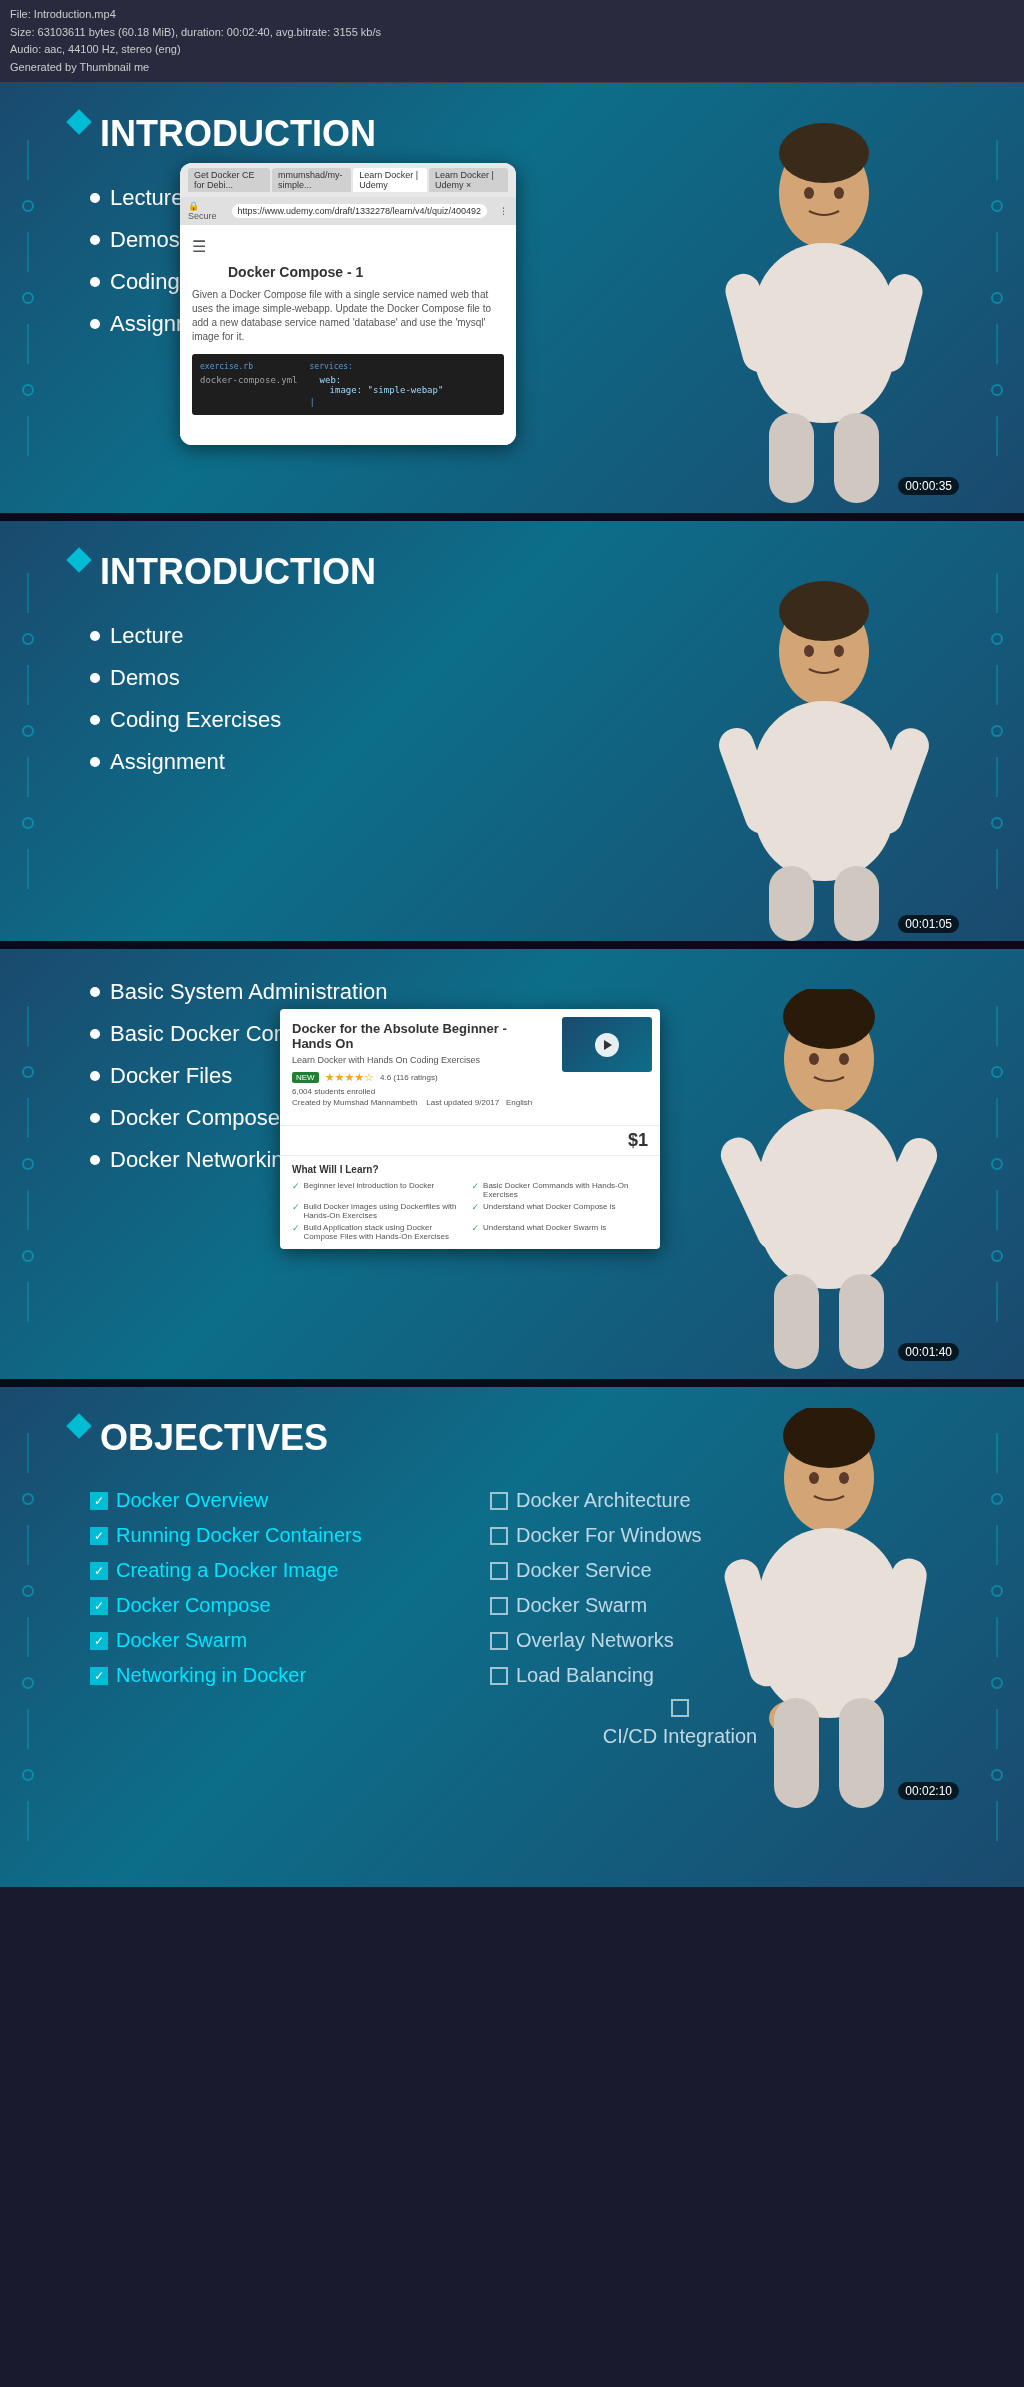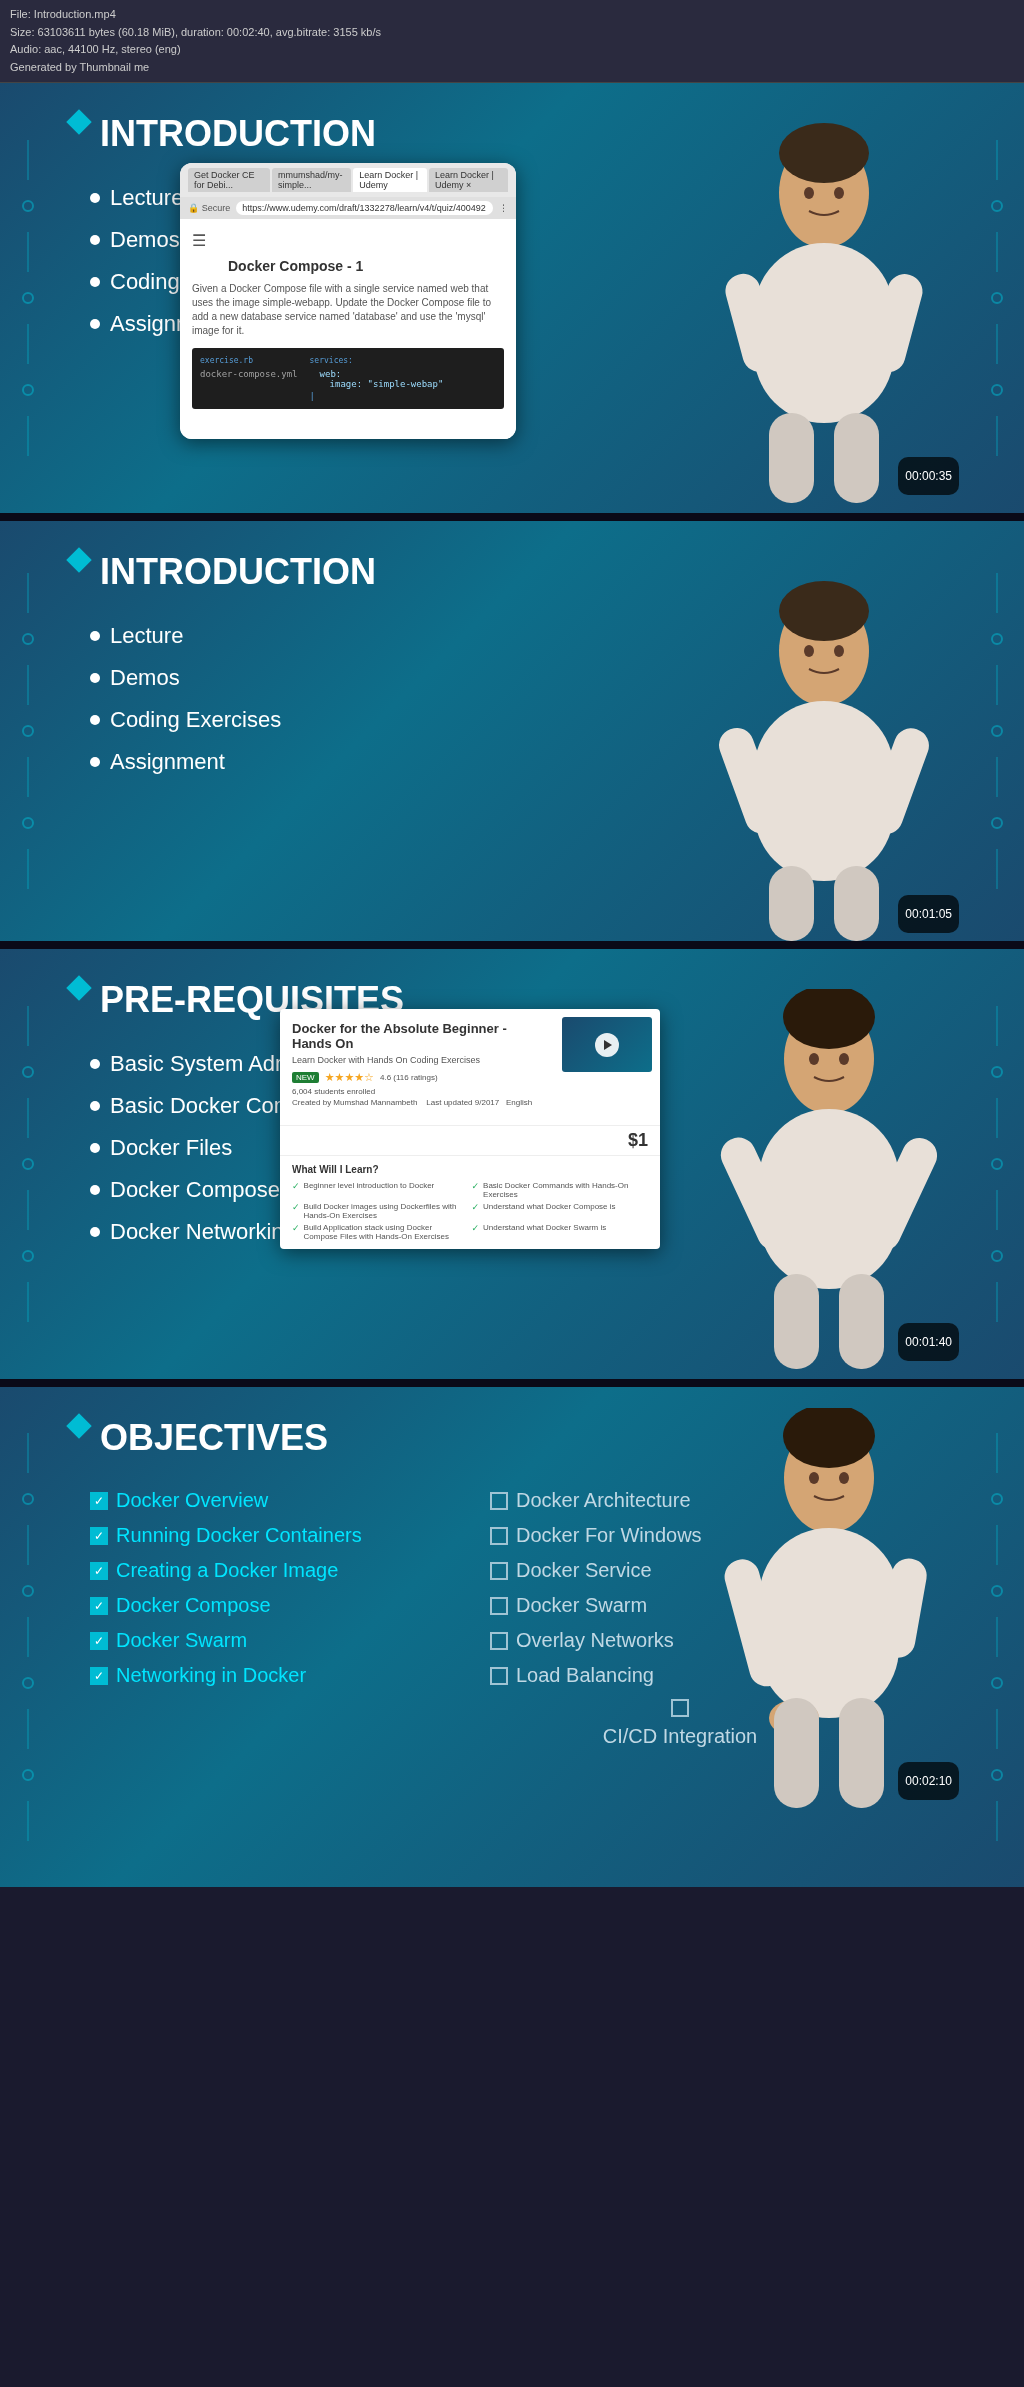--- a/index.html
+++ b/index.html
@@ -410,7 +410,7 @@
           <div class="browser-tab">Learn Docker | Udemy ×</div>
         </div>
       </div>
-      <div style="background:#e0e0e0; padding:4px 8px; font-size:9px; color:#333; display:flex; align-items:center; gap:6px;">
+      <div style="background:#e0e0e0; padding:4px 8px; font-size:9px; color:#333; display:flex; align-items:center; gap:12px;">
         <span style="color:#555;">🔒 Secure</span>
         <span style="background:white; flex:1; padding:2px 6px; border-radius:10px; font-size:9px;">https://www.udemy.com/draft/1332278/learn/v4/t/quiz/400492</span>
         <span>⋮</span>

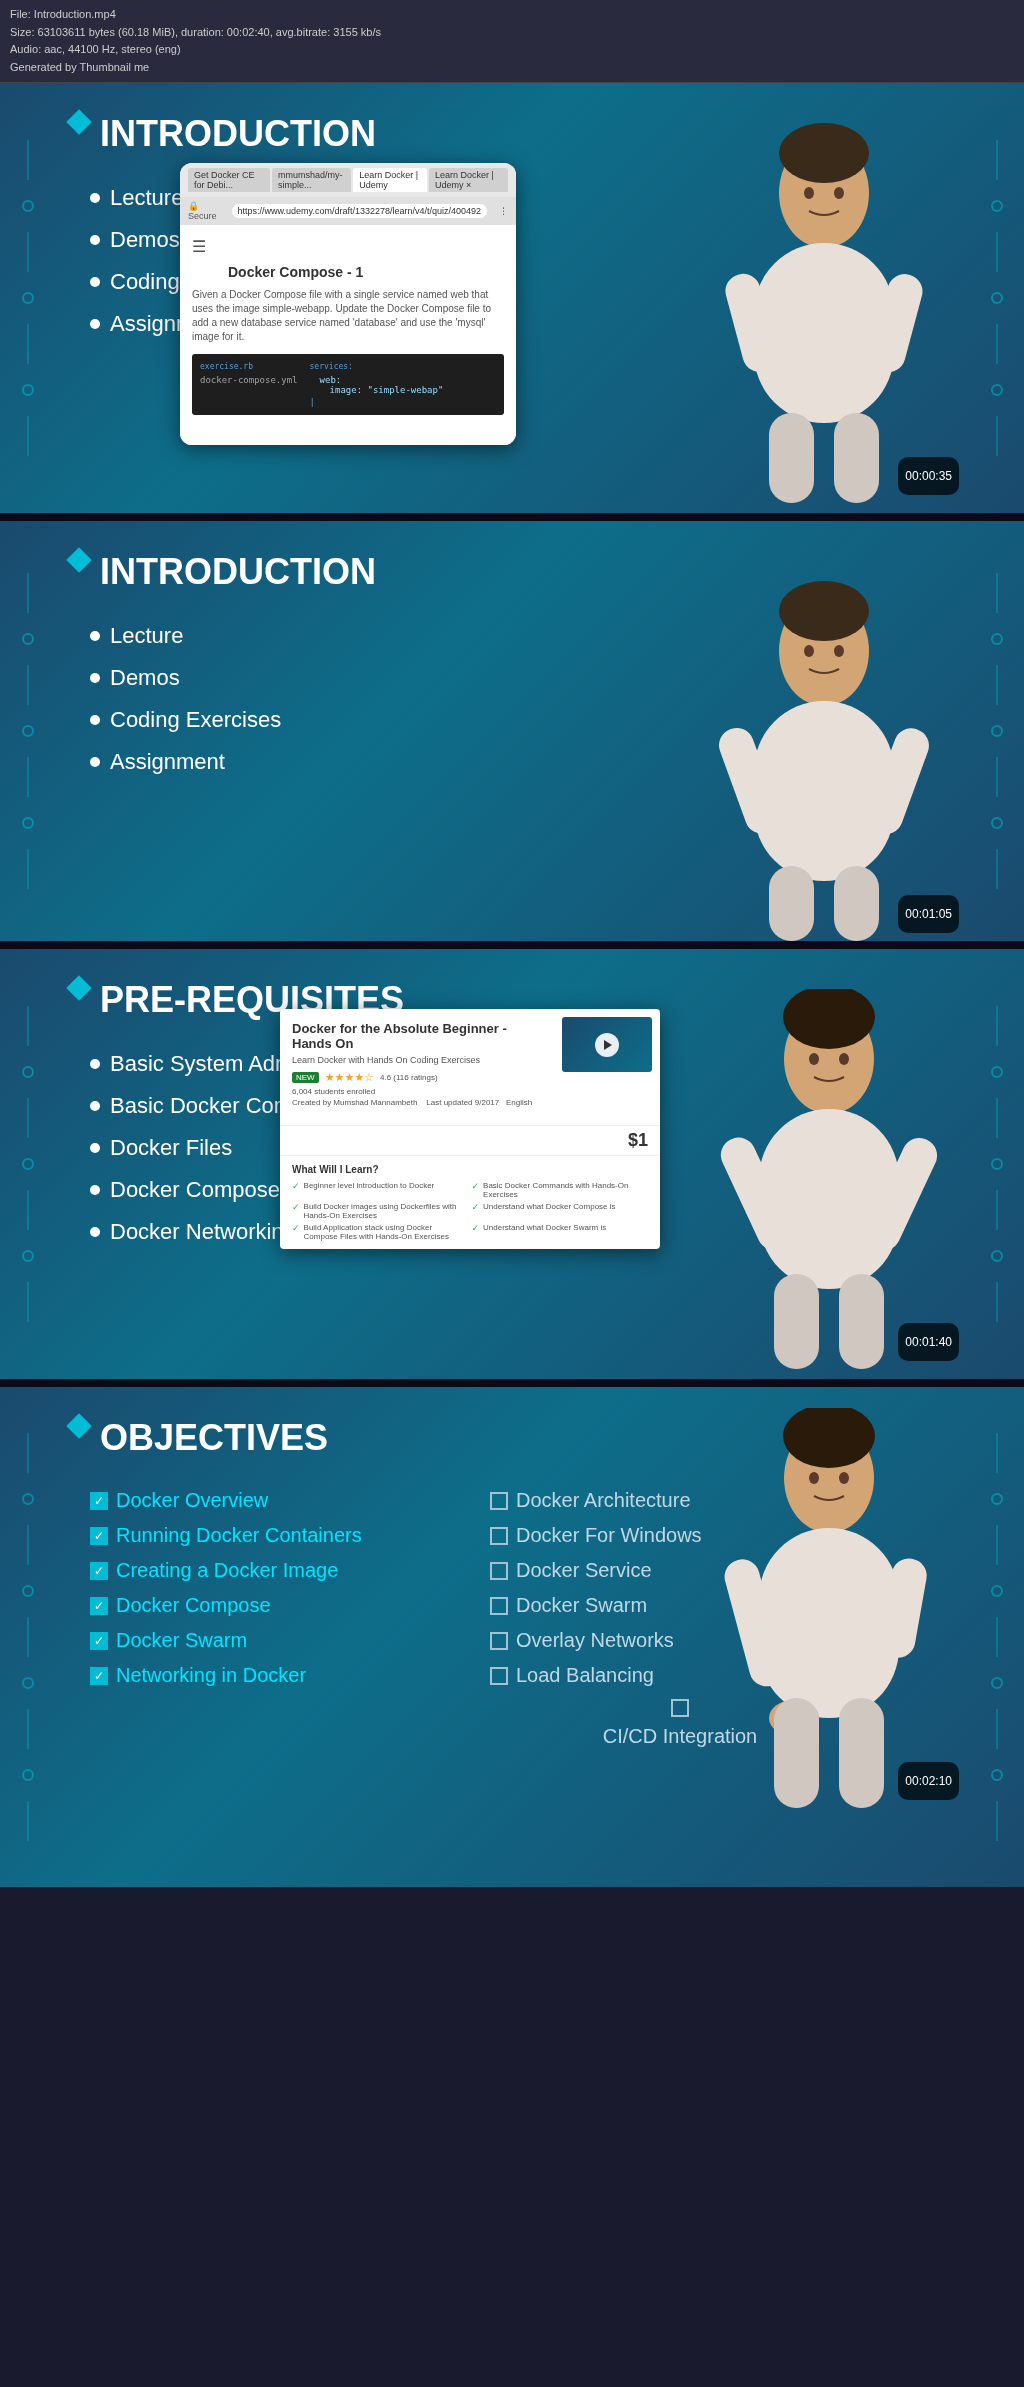--- a/index.html
+++ b/index.html
@@ -91,7 +91,7 @@
       background: rgba(0,0,0,0.7);
       color: white;
       font-size: 12px;
-      padding: 12px 7px;
+      padding: 2px 7px;
       border-radius: 10px;
     }
 

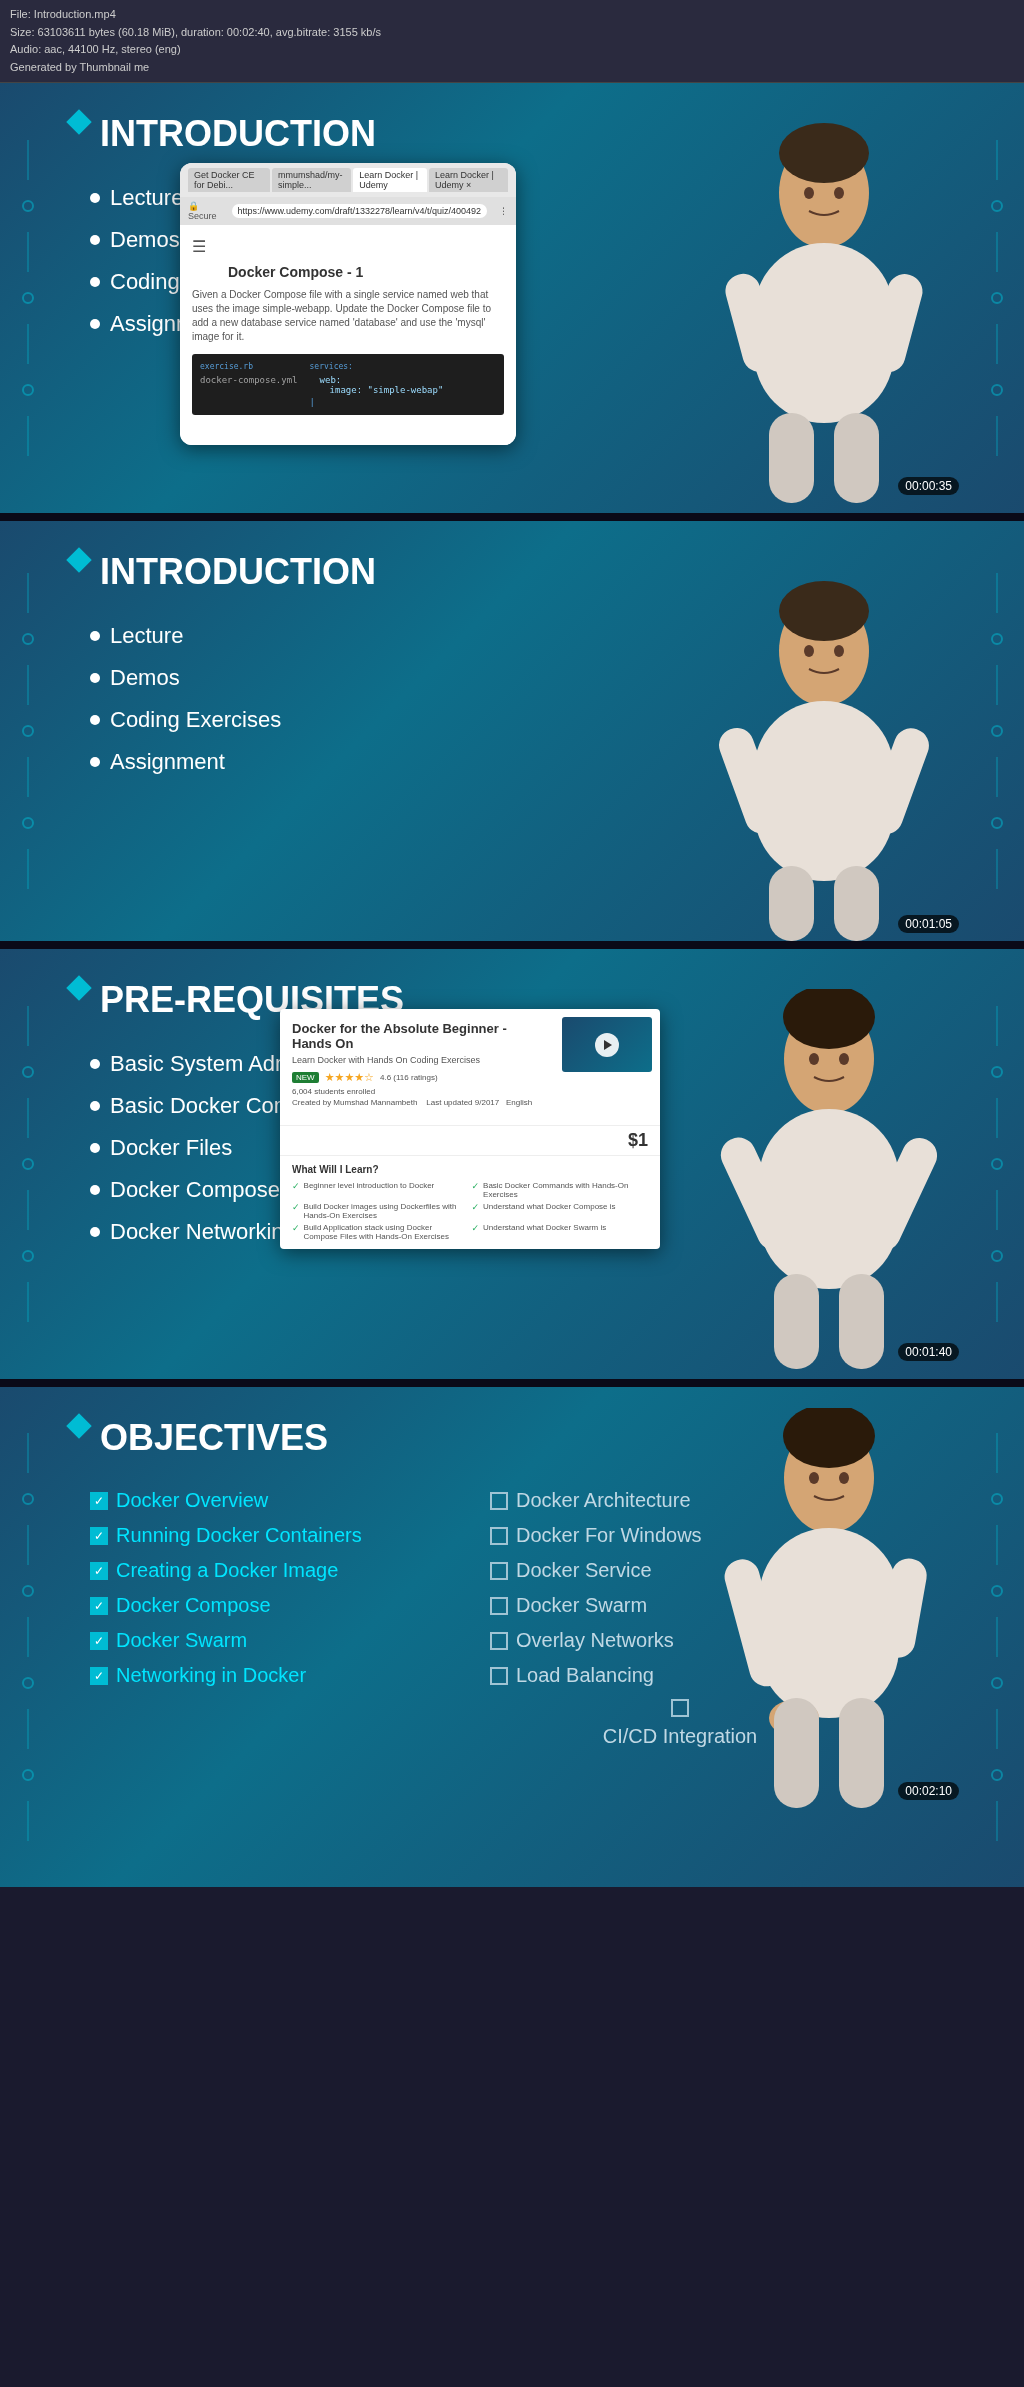--- a/index.html
+++ b/index.html
@@ -547,10 +547,6 @@
   </div>
 
   <div class="slide-content">
-    <div class="slide-title">
-      <div class="title-diamond"></div>
-      <span>PRE-REQUISITES</span>
-    </div>
 
     <ul class="bullet-list">
       <li>

